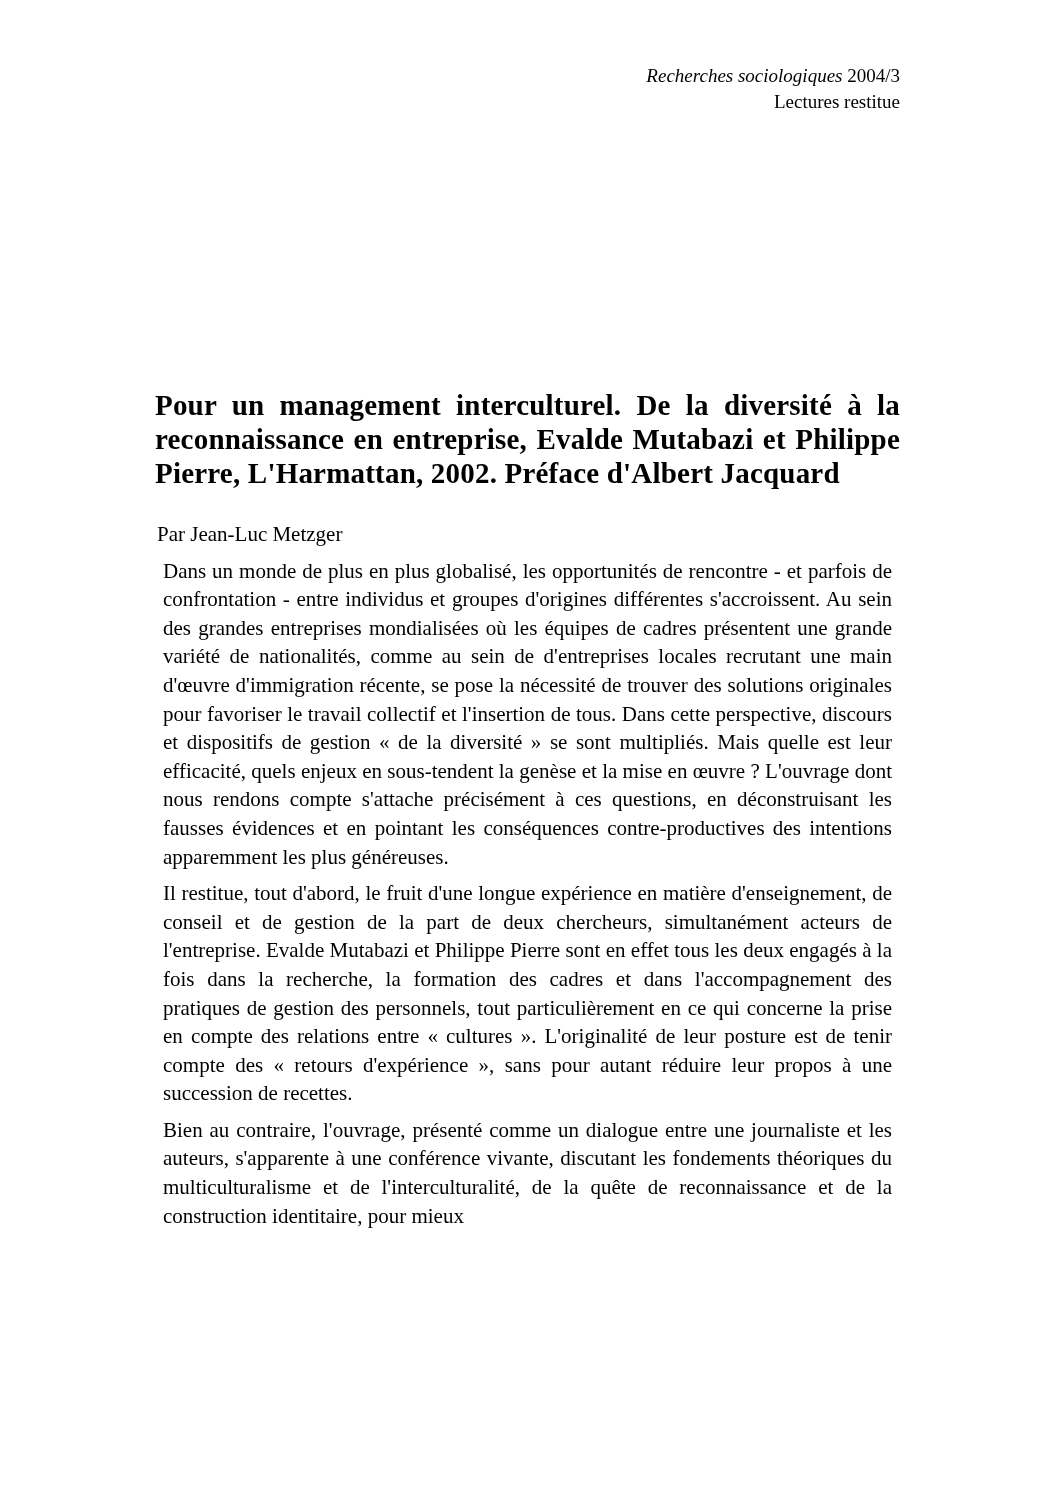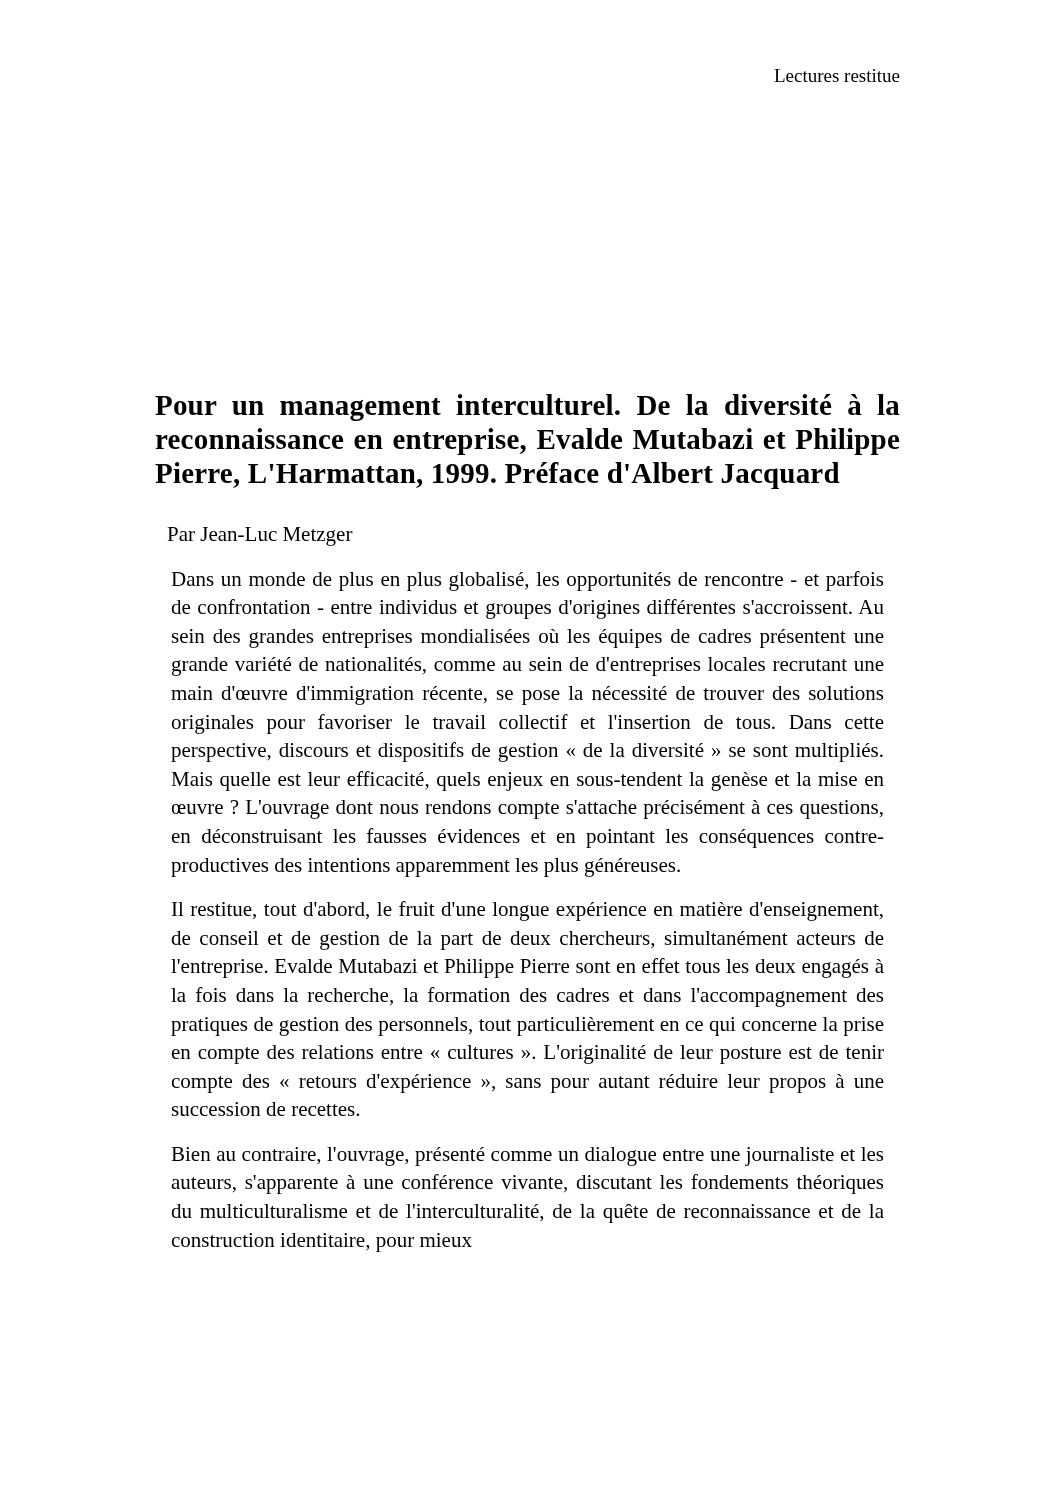--- a/index.html
+++ b/index.html
@@ -59,6 +59,10 @@
 <body>
 
 <div class="running-head">
+  <div>
+    <span class="journal">Recherches sociologiques</span>
+    <span>2004/3</span>
+  </div>
   <div>Lectures restitue</div>
 </div>
 

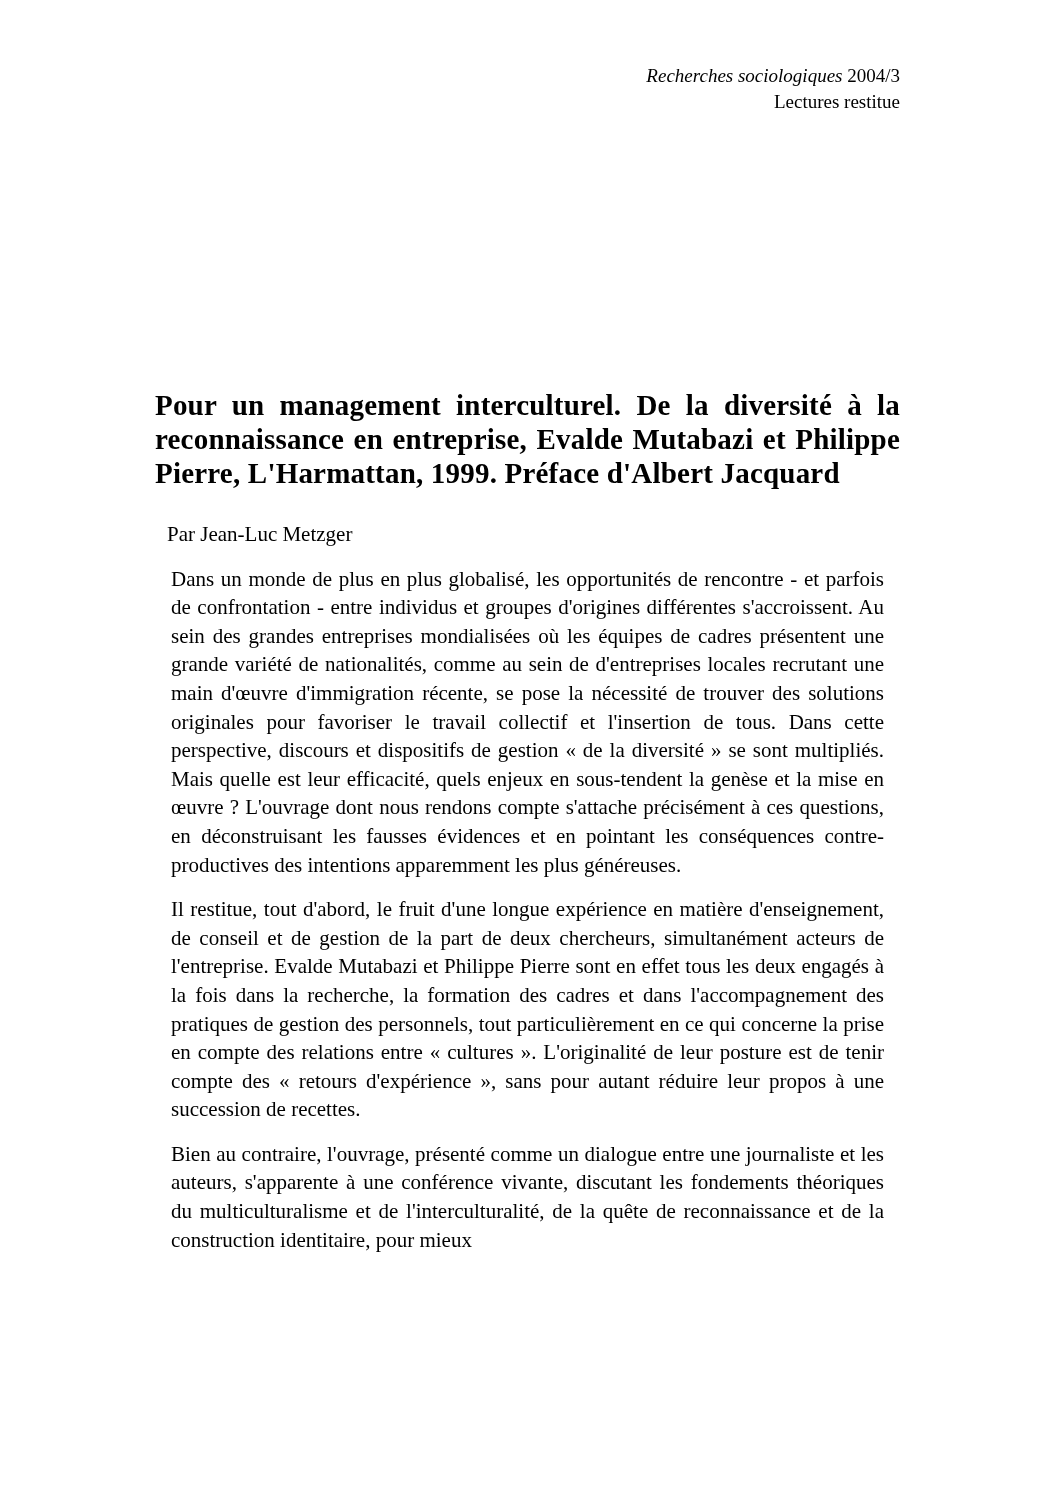--- a/index.html
+++ b/index.html
@@ -67,7 +67,7 @@
 </div>
 
 <div class="content">
-  <h1 class="title">Pour un management interculturel. De la diversité à la reconnaissance en entreprise, Evalde Mutabazi et Philippe Pierre, L'Harmattan, 1999. Préface d'Albert Jacquard</h1>
+  <h1 class="title">Pour un management interculturel. De la diversité à la reconnaissance en entreprise, Evalde Mutabazi et Philippe Pierre, L'Harmattan, 2002. Préface d'Albert Jacquard</h1>
   <p class="author">Par Jean-Luc Metzger</p>
   <p class="para">Dans un monde de plus en plus globalisé, les opportunités de rencontre - et parfois de confrontation - entre individus et groupes d'origines différentes s'accroissent. Au sein des grandes entreprises mondialisées où les équipes de cadres présentent une grande variété de nationalités, comme au sein de d'entreprises locales recrutant une main d'œuvre d'immigration récente, se pose la nécessité de trouver des solutions originales pour favoriser le travail collectif et l'insertion de tous. Dans cette perspective, discours et dispositifs de gestion « de la diversité » se sont multipliés. Mais quelle est leur efficacité, quels enjeux en sous-tendent la genèse et la mise en œuvre ? L'ouvrage dont nous rendons compte s'attache précisément à ces questions, en déconstruisant les fausses évidences et en pointant les conséquences contre-productives des intentions apparemment les plus généreuses.</p>
   <p class="para">Il restitue, tout d'abord, le fruit d'une longue expérience en matière d'enseignement, de conseil et de gestion de la part de deux chercheurs, simultanément acteurs de l'entreprise. Evalde Mutabazi et Philippe Pierre sont en effet tous les deux engagés à la fois dans la recherche, la formation des cadres et dans l'accompagnement des pratiques de gestion des personnels, tout particulièrement en ce qui concerne la prise en compte des relations entre « cultures ». L'originalité de leur posture est de tenir compte des « retours d'expérience », sans pour autant réduire leur propos à une succession de recettes.</p>

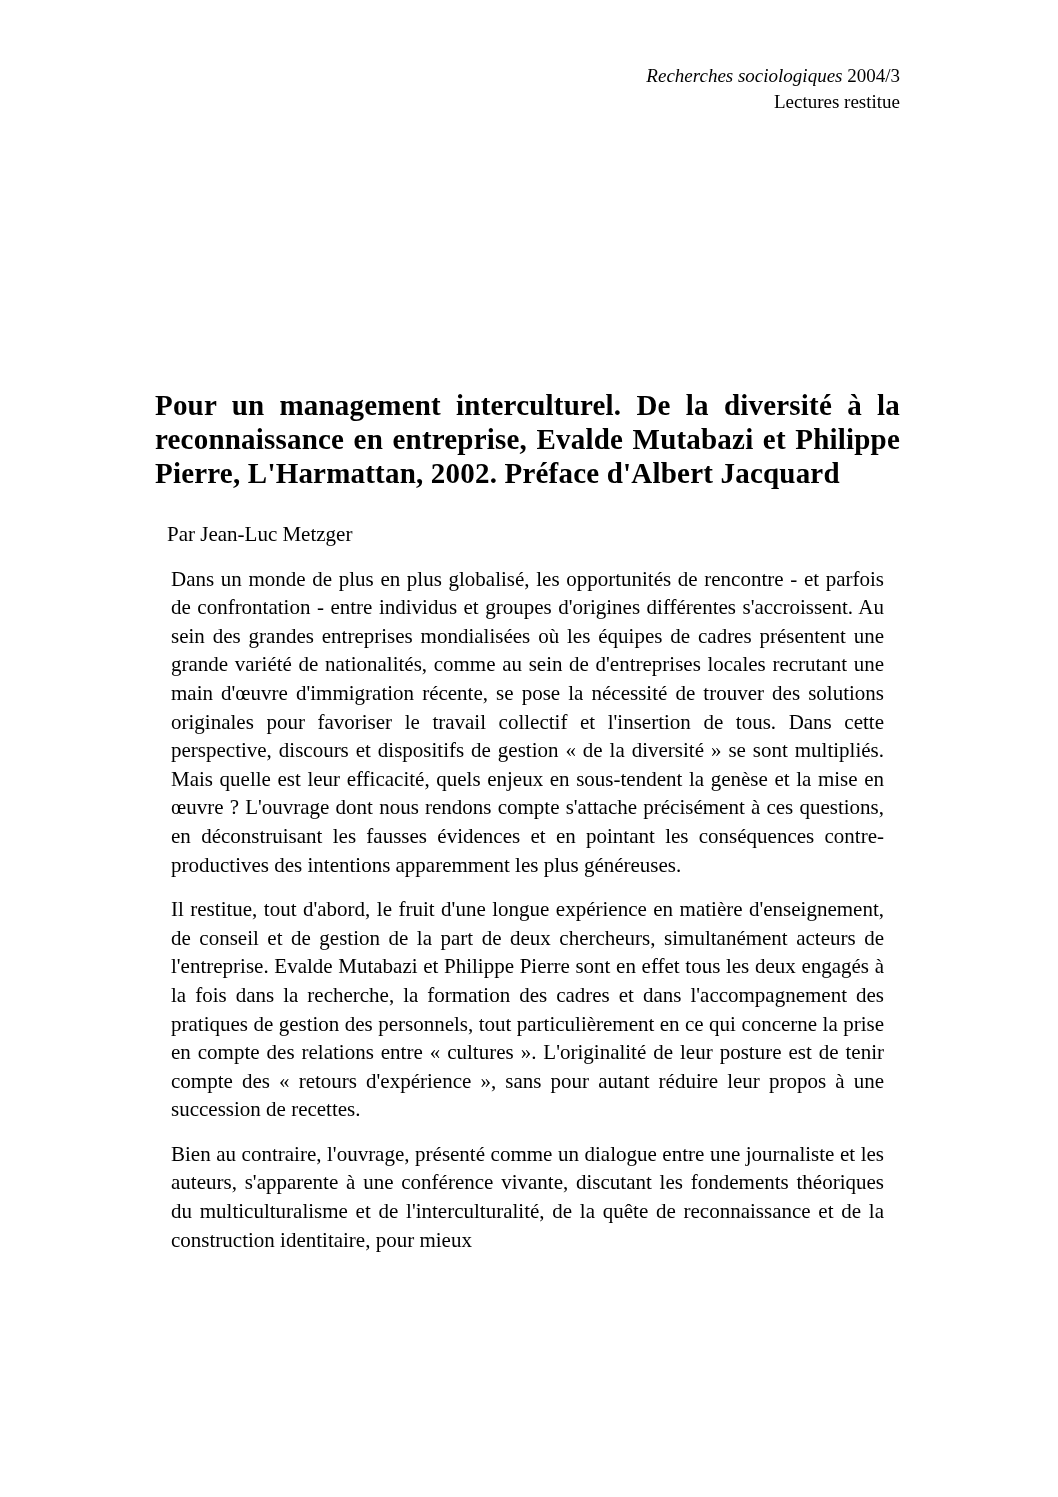--- a/index.html
+++ b/index.html
@@ -45,7 +45,7 @@
     .author {
       font-size: 21px;
       line-height: 28.6px;
-      margin: 12px;
+      margin: 2px;
     }
     .para {
       font-size: 21px;

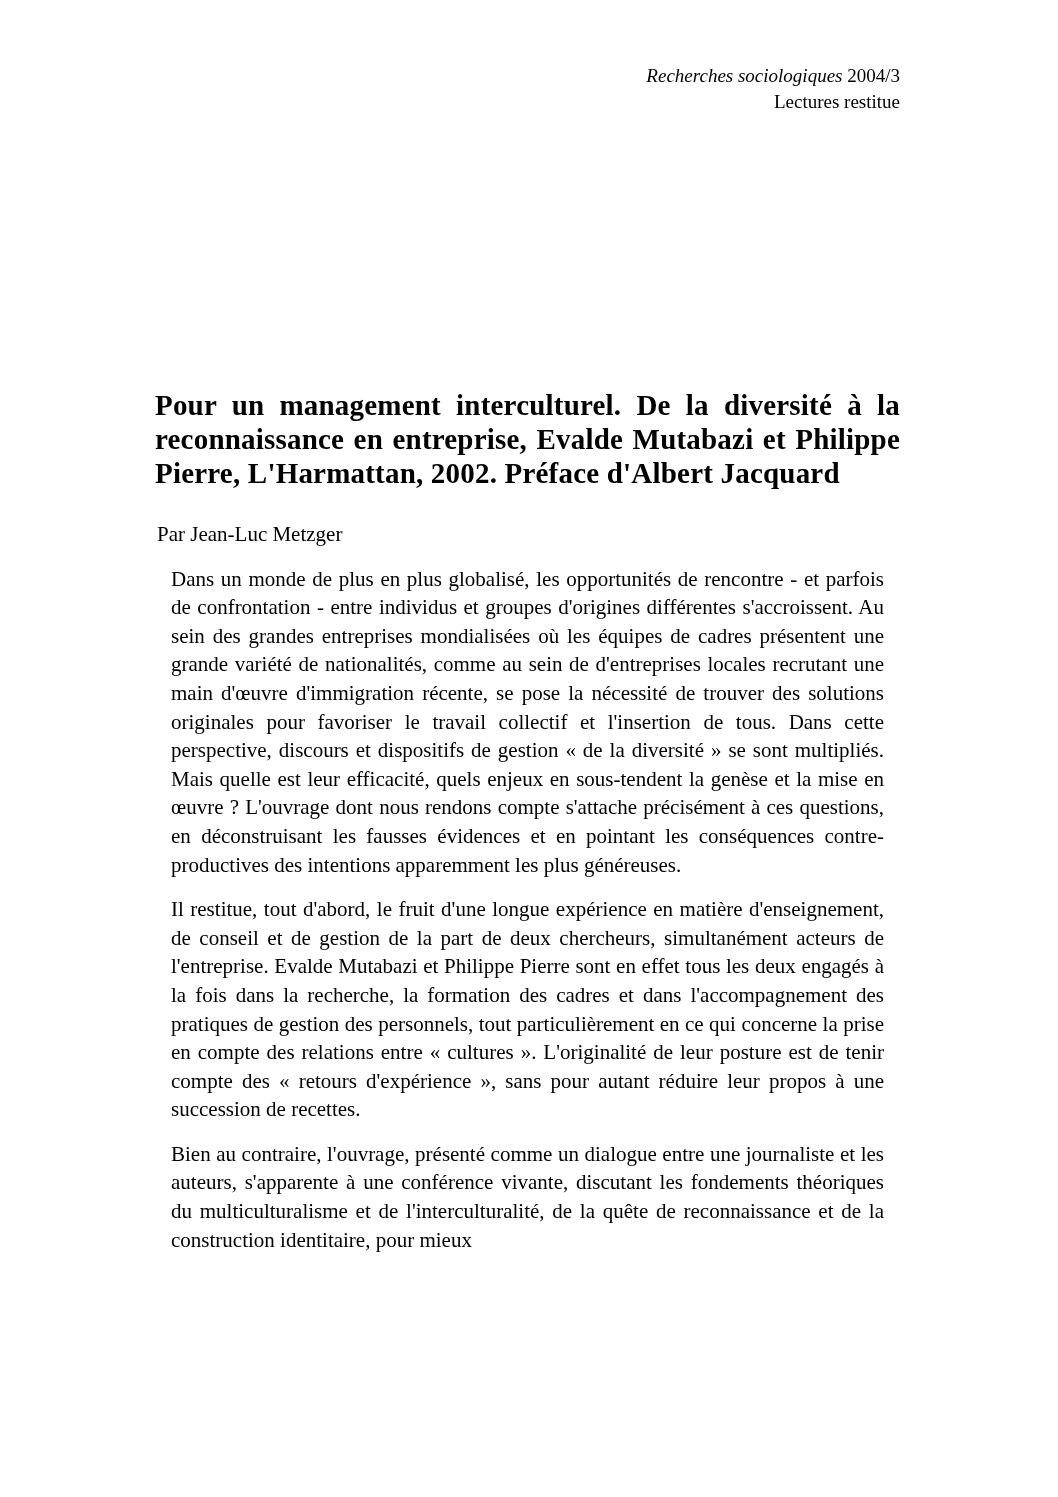--- a/index.html
+++ b/index.html
@@ -51,7 +51,7 @@
       font-size: 21px;
       line-height: 28.6px;
       text-align: justify;
-      margin: 16px;
+      margin: 8px;
       hyphens: none;
     }
   </style>

